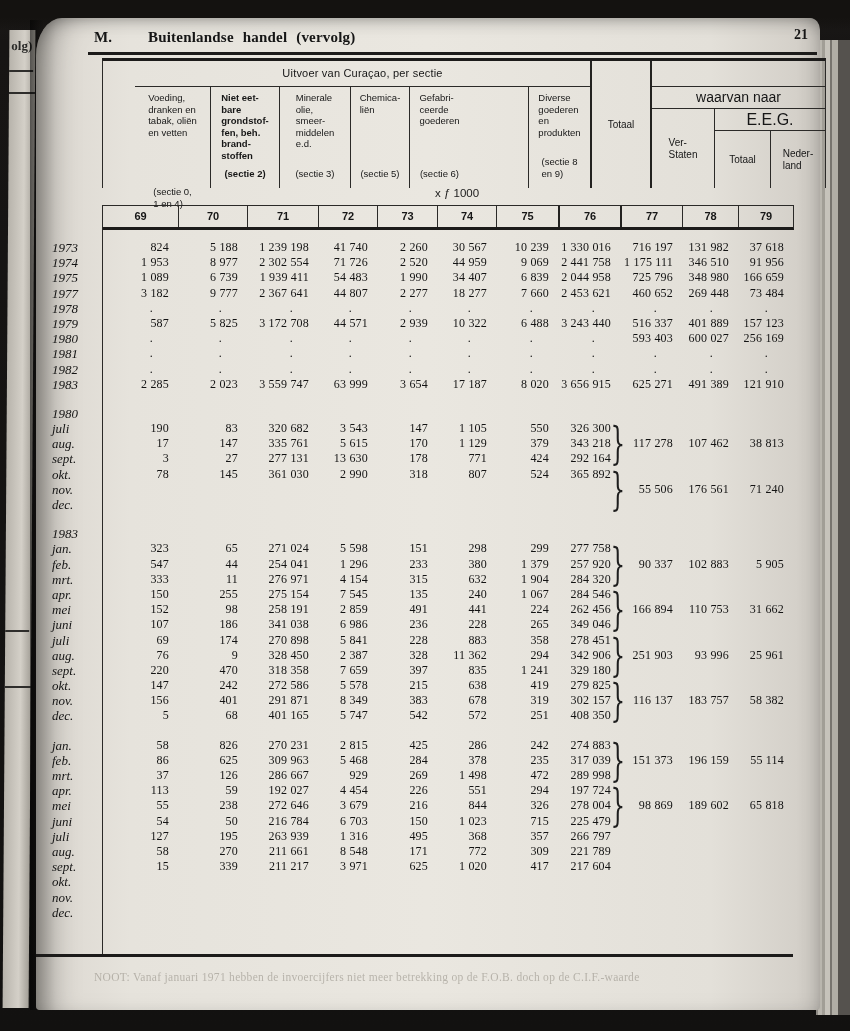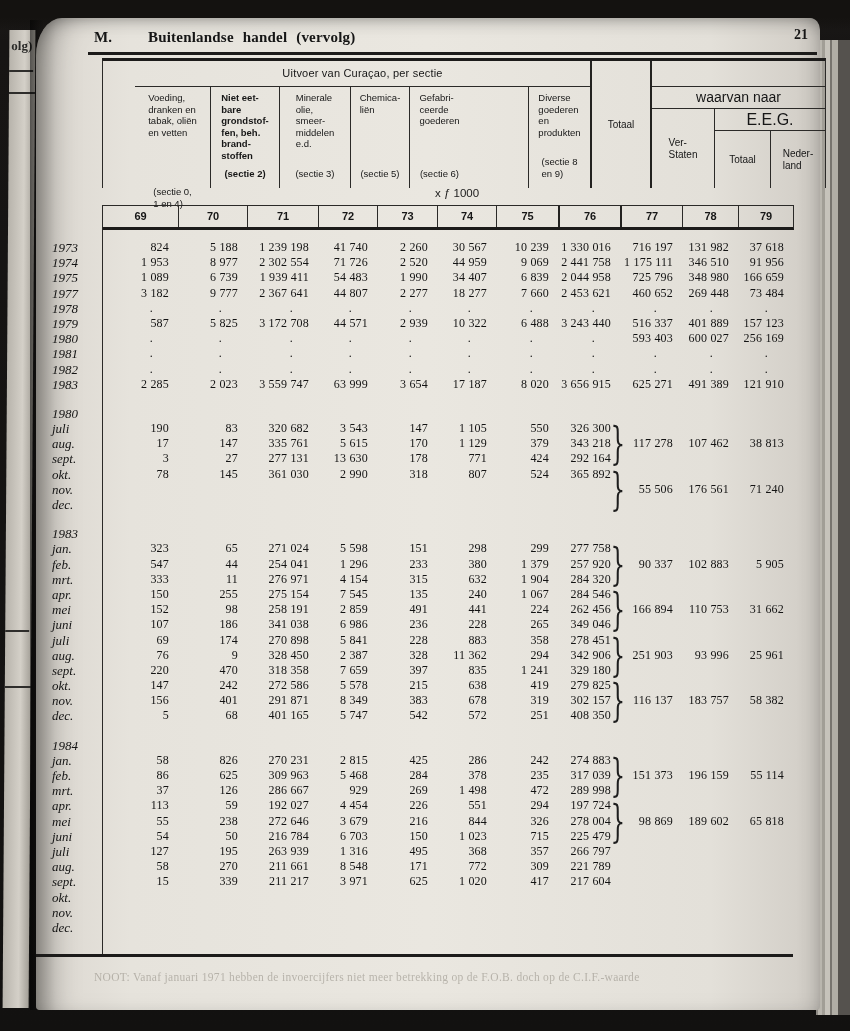--- a/index.html
+++ b/index.html
@@ -553,9 +553,6 @@
         </div>
         <div class="sec gap">
           <div class="trow">
-            <div class="rlabel">1984</div>
-          </div>
-          <div class="trow">
             <div class="rlabel">jan.</div>
             <div class="tc">58</div>
             <div class="tc">826</div>

